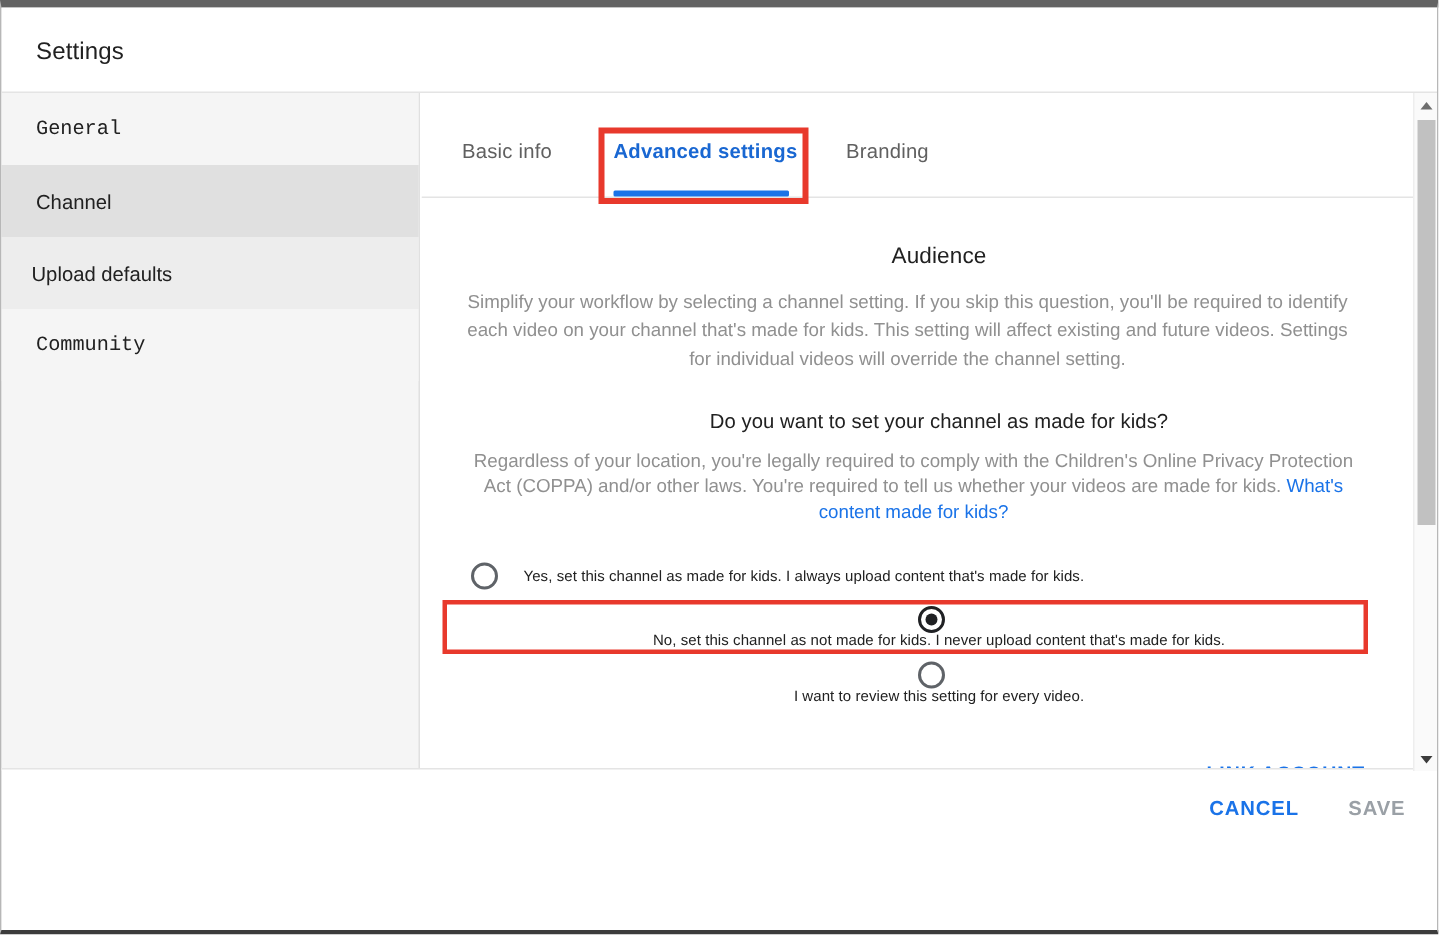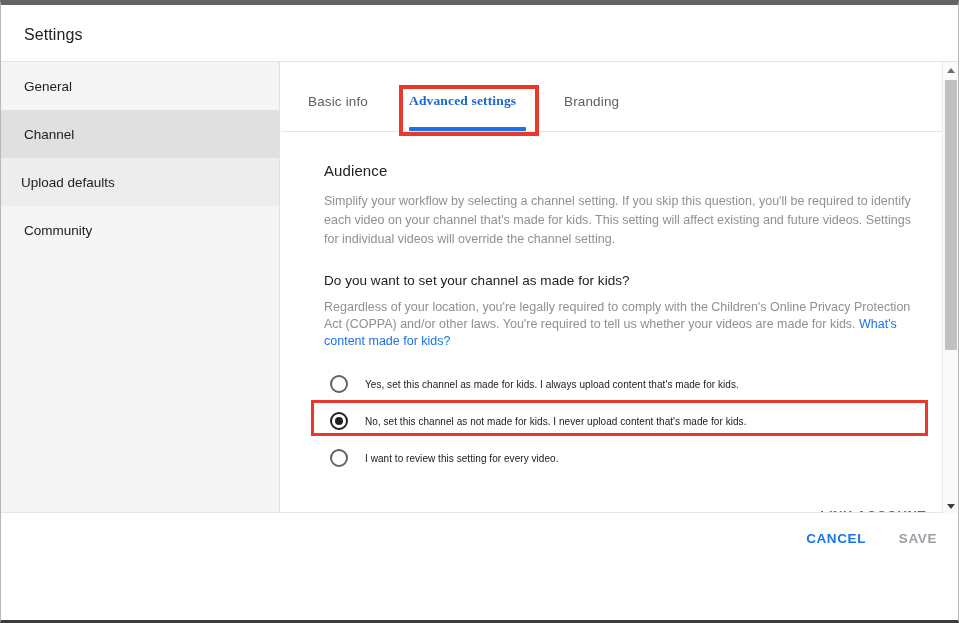--- a/index.html
+++ b/index.html
@@ -61,7 +61,7 @@
     cursor: pointer;
     user-select: none;
   }
-  .nav-item.shade-a { background: #f5f5f5; }
+  .nav-item.shade-a { background: #f5f5f5; font-family: Liberation Mono, monospace; }
   .nav-item.shade-b { background: #e0e0e0; }
   .nav-item.shade-c { background: #ededed; padding-left: 20px; }
 

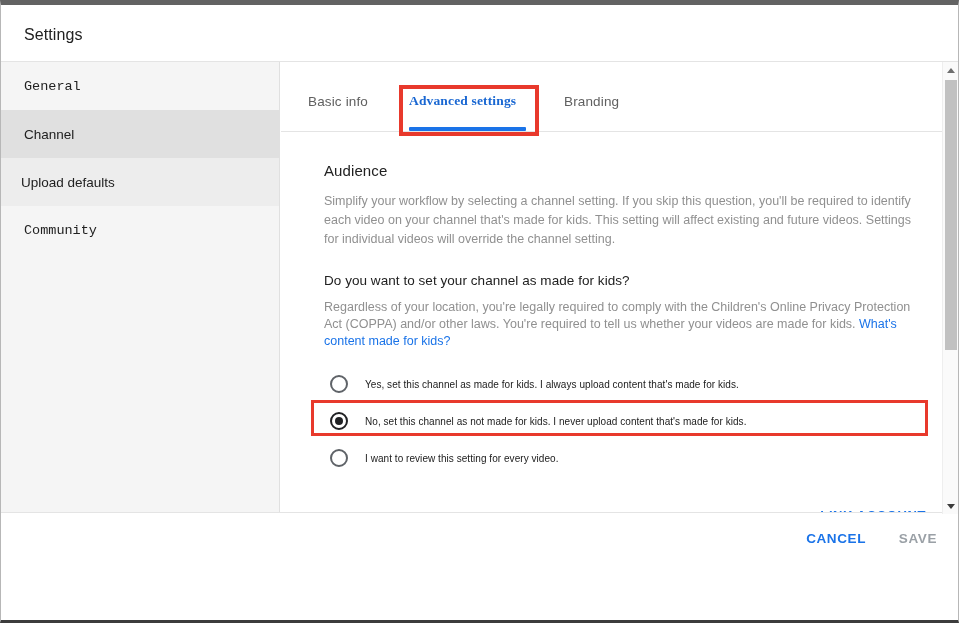--- a/index.html
+++ b/index.html
@@ -92,7 +92,7 @@
     white-space: nowrap;
     letter-spacing: 0.15px;
   }
-  .tab.active { color: #1967d2; font-weight: bold; font-family: Liberation Serif, serif; }
+  .tab.active { color: #1967d2; font-weight: bold; }
   #tab-basic-info   { left: 27px; }
   #tab-advanced     { left: 128px; }
   #tab-branding     { left: 283px; }

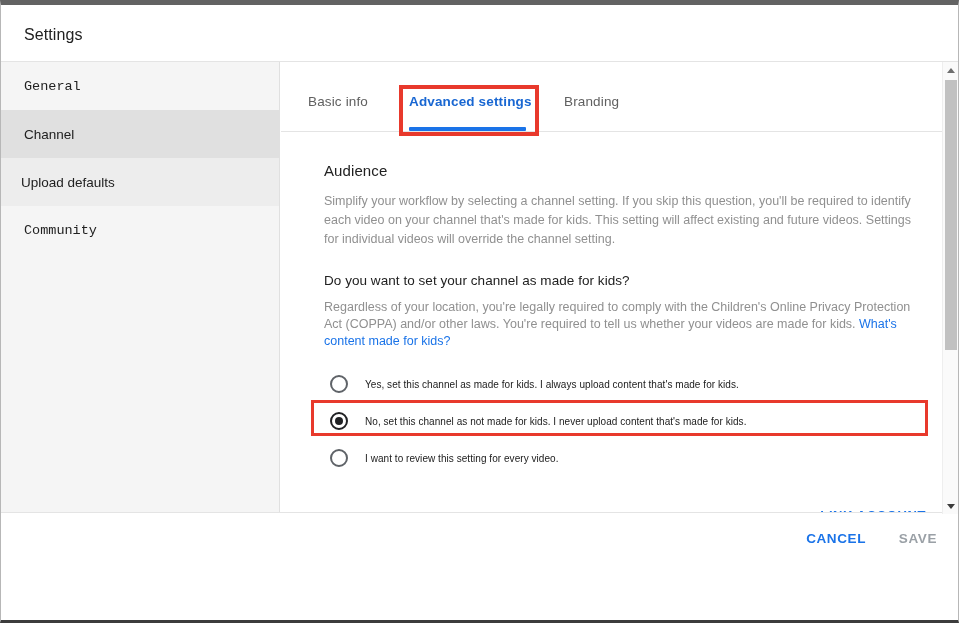--- a/index.html
+++ b/index.html
@@ -120,8 +120,9 @@
   #scroll-body {
     position: relative;
     height: 381px;
-    padding: 0 0 0 43px;
+    padding: 0 0 0 27px;
     overflow: hidden;
+    text-align: center;
   }
 
   .section-title {

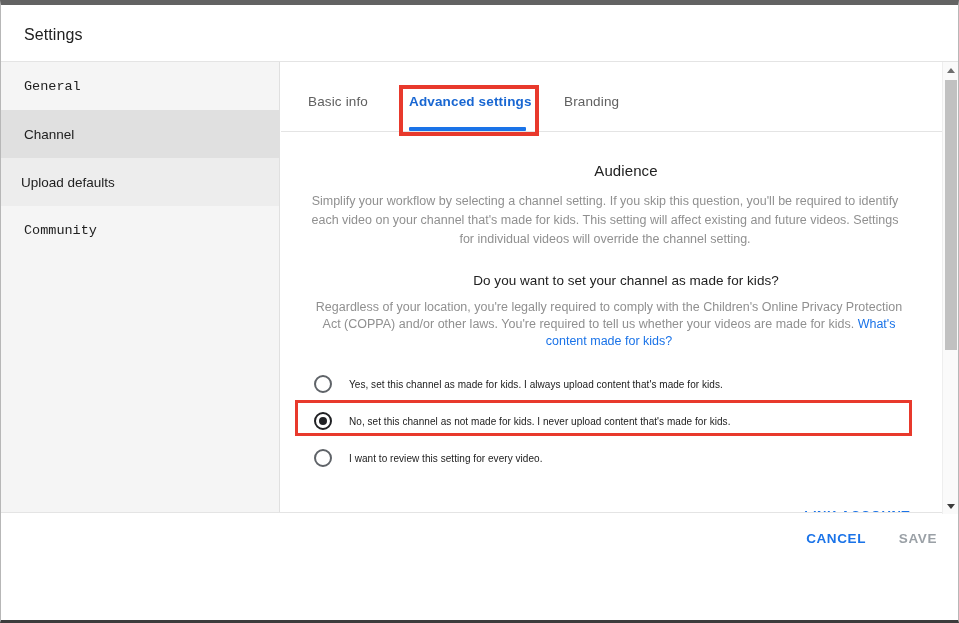--- a/index.html
+++ b/index.html
@@ -162,7 +162,7 @@
     align-items: center;
     cursor: pointer;
   }
-  .radio-row + .radio-row { margin-top: 3px; }
+  .radio-row + .radio-row { margin-top: 3px; flex-direction: column; }
   .radio-dot {
     width: 18px; height: 18px;
     border-radius: 50%;

